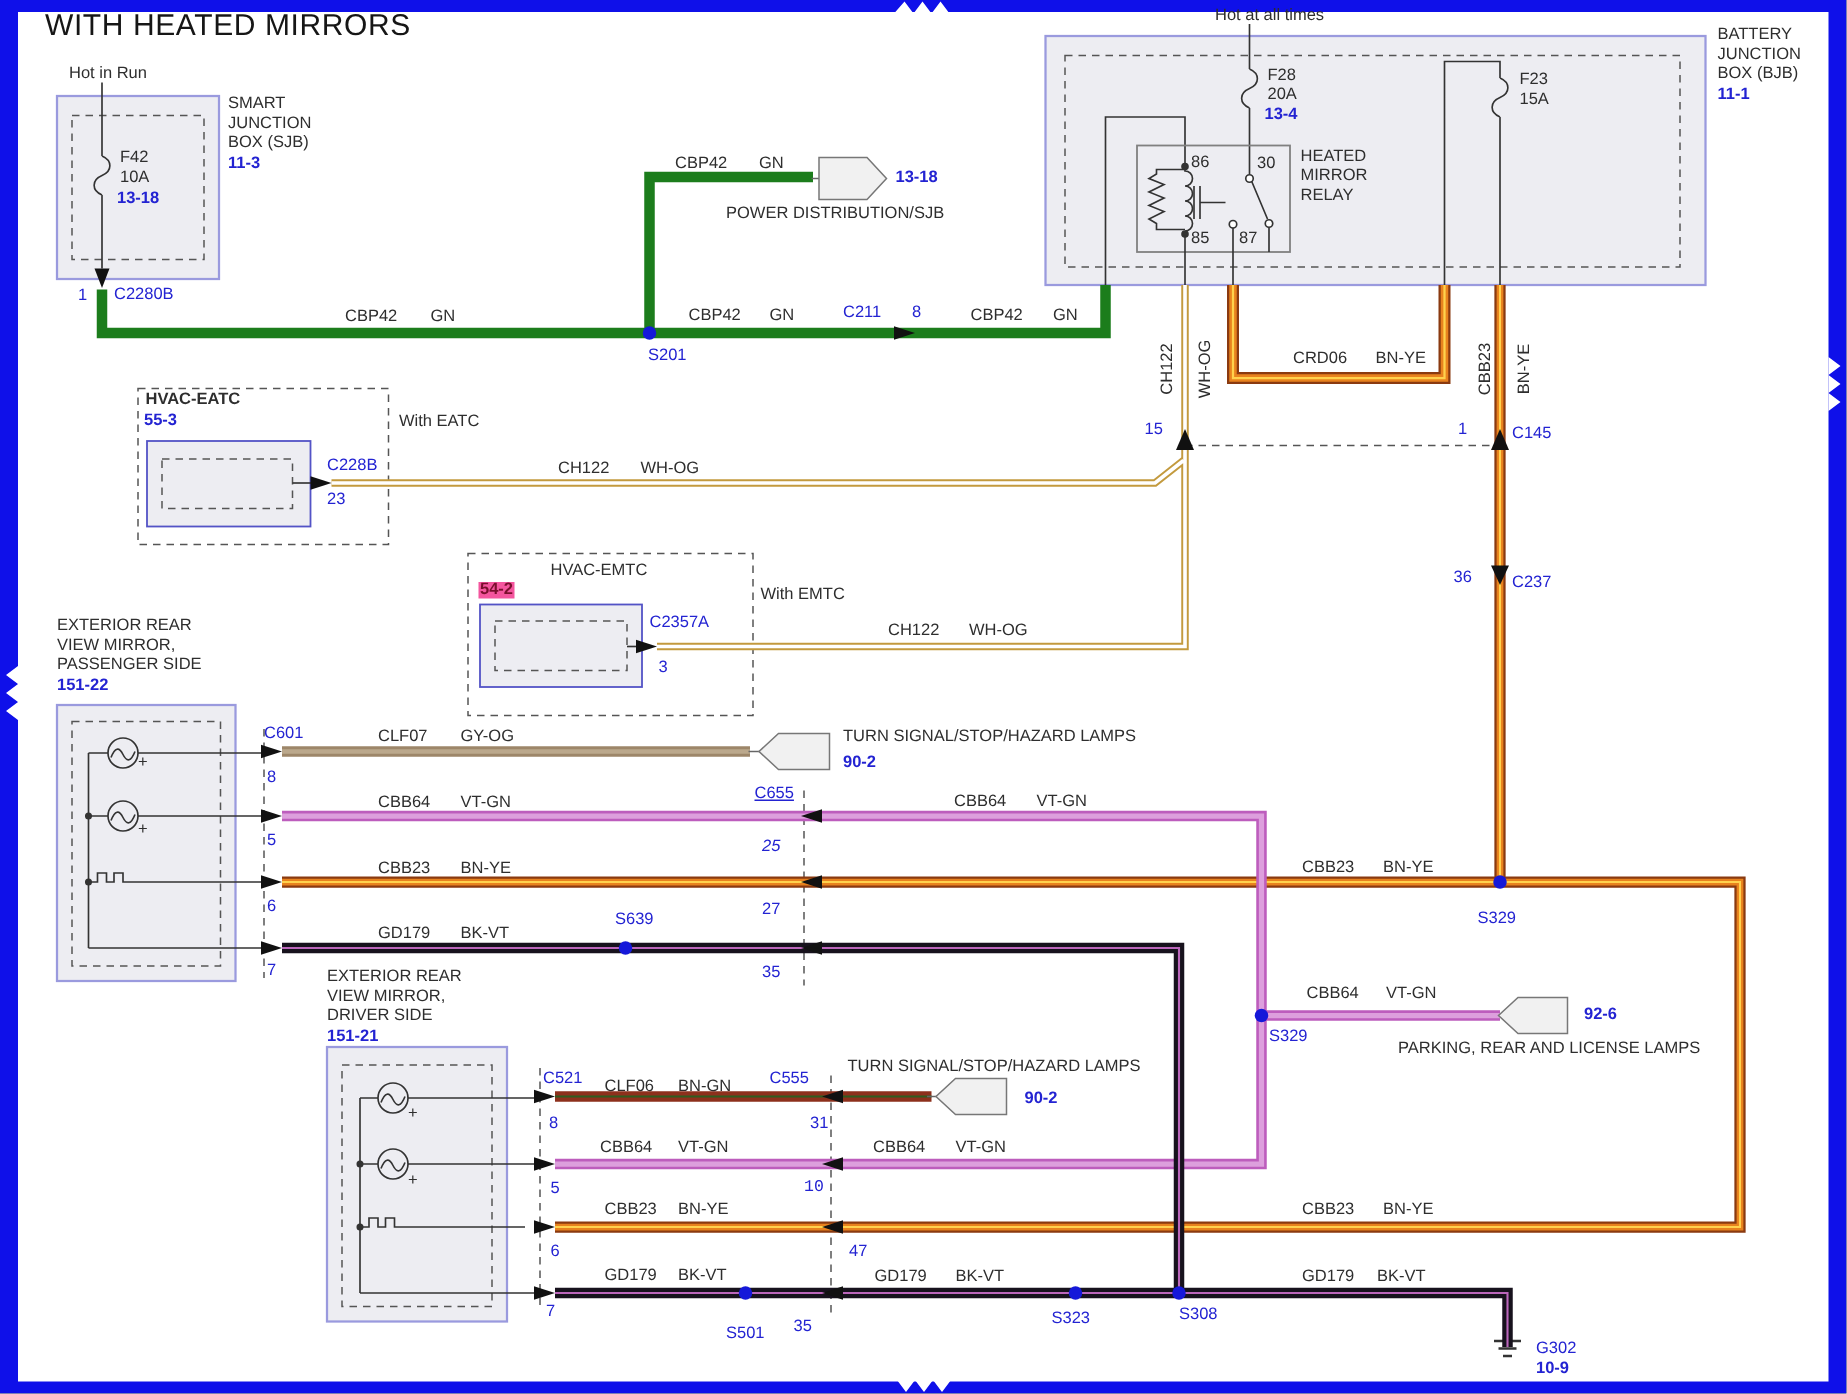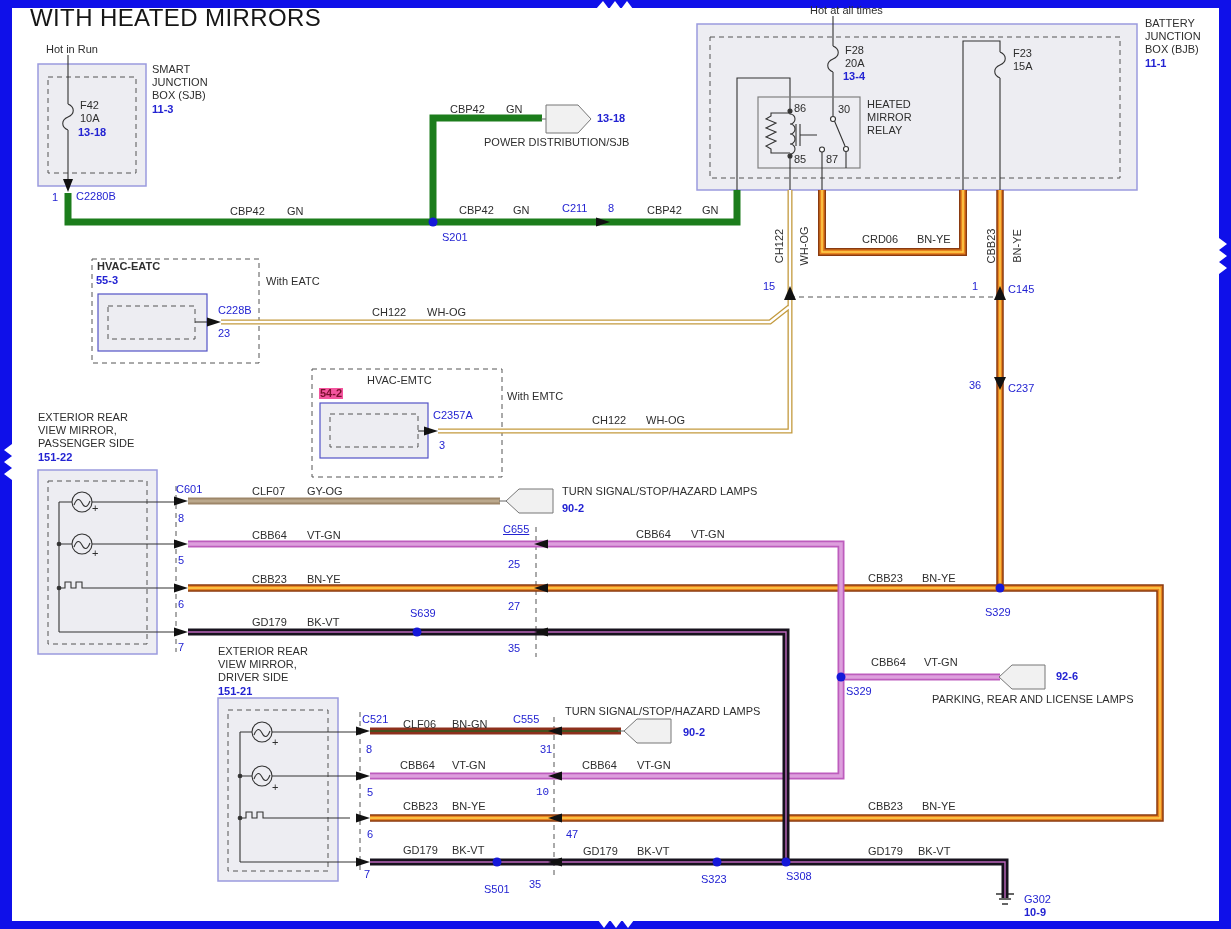--- a/index.html
+++ b/index.html
@@ -12,7 +12,7 @@
   .bb{color:#2323d2;font-weight:bold;}
   .hl{background:#f4559e;color:#7a0f2d;font-weight:bold;padding:0 1px;}
   .v{transform:translate(-50%,-50%) rotate(-90deg);}
-  .ttl{font-size:24px;color:#161616;letter-spacing:.4px;}
+  .ttl{font-size:20px;color:#161616;letter-spacing:.4px;}
 </style>
 </head>
 <body>

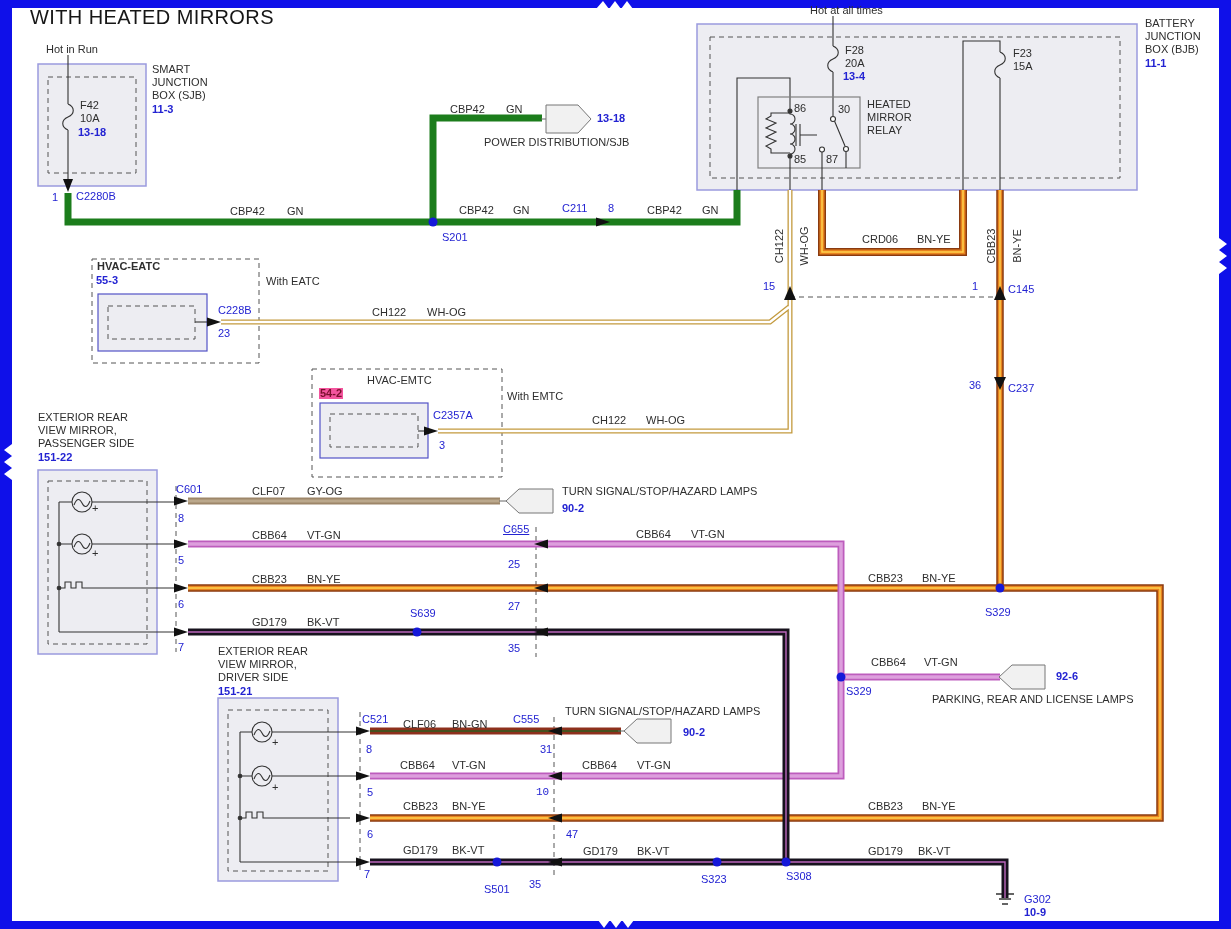--- a/index.html
+++ b/index.html
@@ -174,7 +174,7 @@
       <span class="lab" style="left: 506px; top: 104px;">GN</span>
       <span class="lab bb" style="left: 597px; top: 113px;">13-18</span>
       <span class="lab" style="left: 484px; top: 137px;">POWER DISTRIBUTION/SJB</span>
-      <span class="lab b" style="left: 442px; top: 232px;">S201</span>
+      <span class="lab b" style="left: 432px; top: 232px;">S201</span>
       <span class="lab" style="left: 459px; top: 205px;">CBP42</span>
       <span class="lab" style="left: 513px; top: 205px;">GN</span>
       <span class="lab b" style="left: 562px; top: 203px;">C211</span>

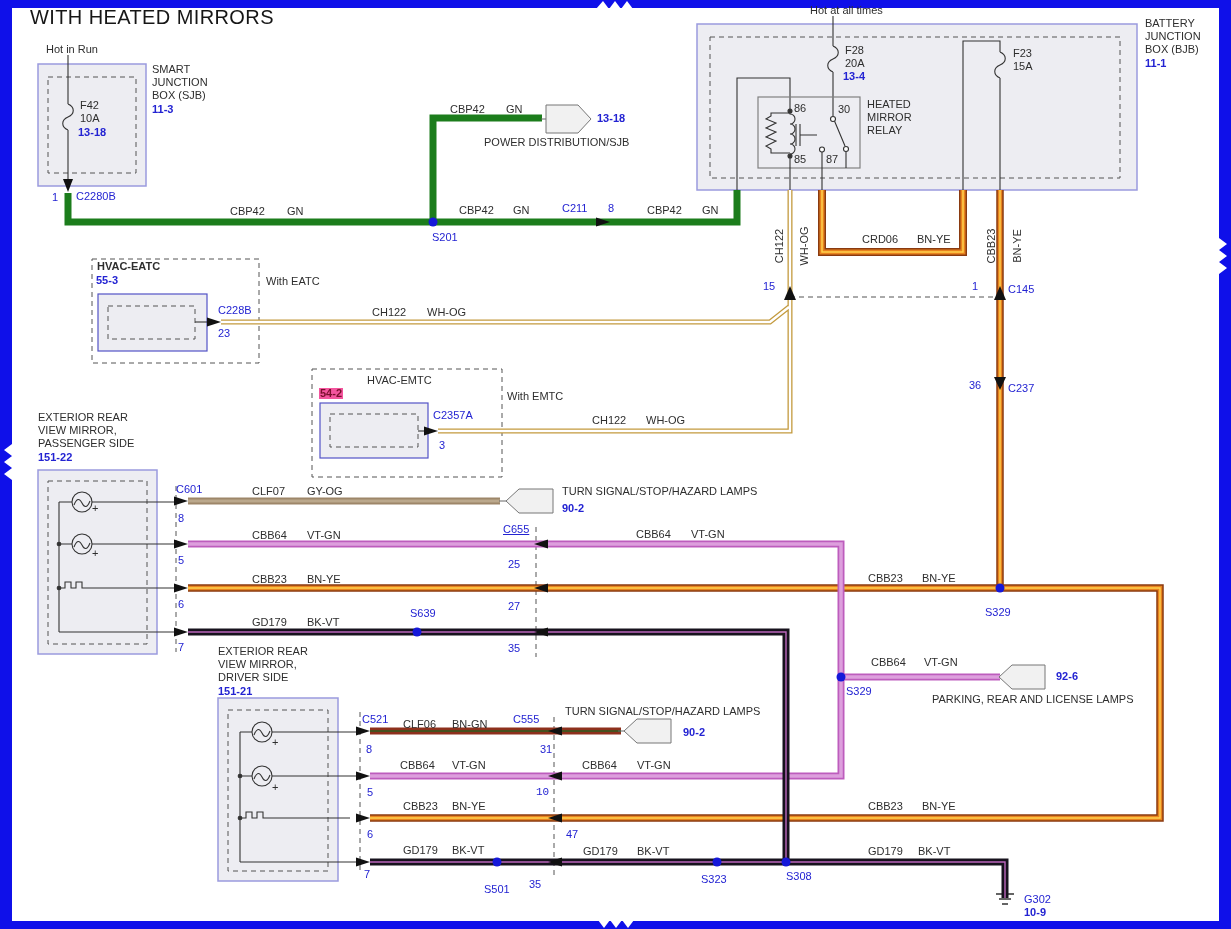--- a/index.html
+++ b/index.html
@@ -245,7 +245,7 @@
       <span class="lab" style="left: 562px; top: 486px;">TURN SIGNAL/STOP/HAZARD LAMPS</span>
       <span class="lab bb" style="left: 562px; top: 503px;">90-2</span>
       <span class="lab b" style="left: 503px; top: 524px; text-decoration: underline;">C655</span>
-      <span class="lab b" style="left: 508px; top: 559px;">25</span>
+      <span class="lab b" style="left: 508px; top: 559px; font-style: italic;">25</span>
       <span class="lab b" style="left: 508px; top: 601px;">27</span>
       <span class="lab b" style="left: 508px; top: 643px;">35</span>
       <span class="lab b" style="left: 410px; top: 608px;">S639</span>

